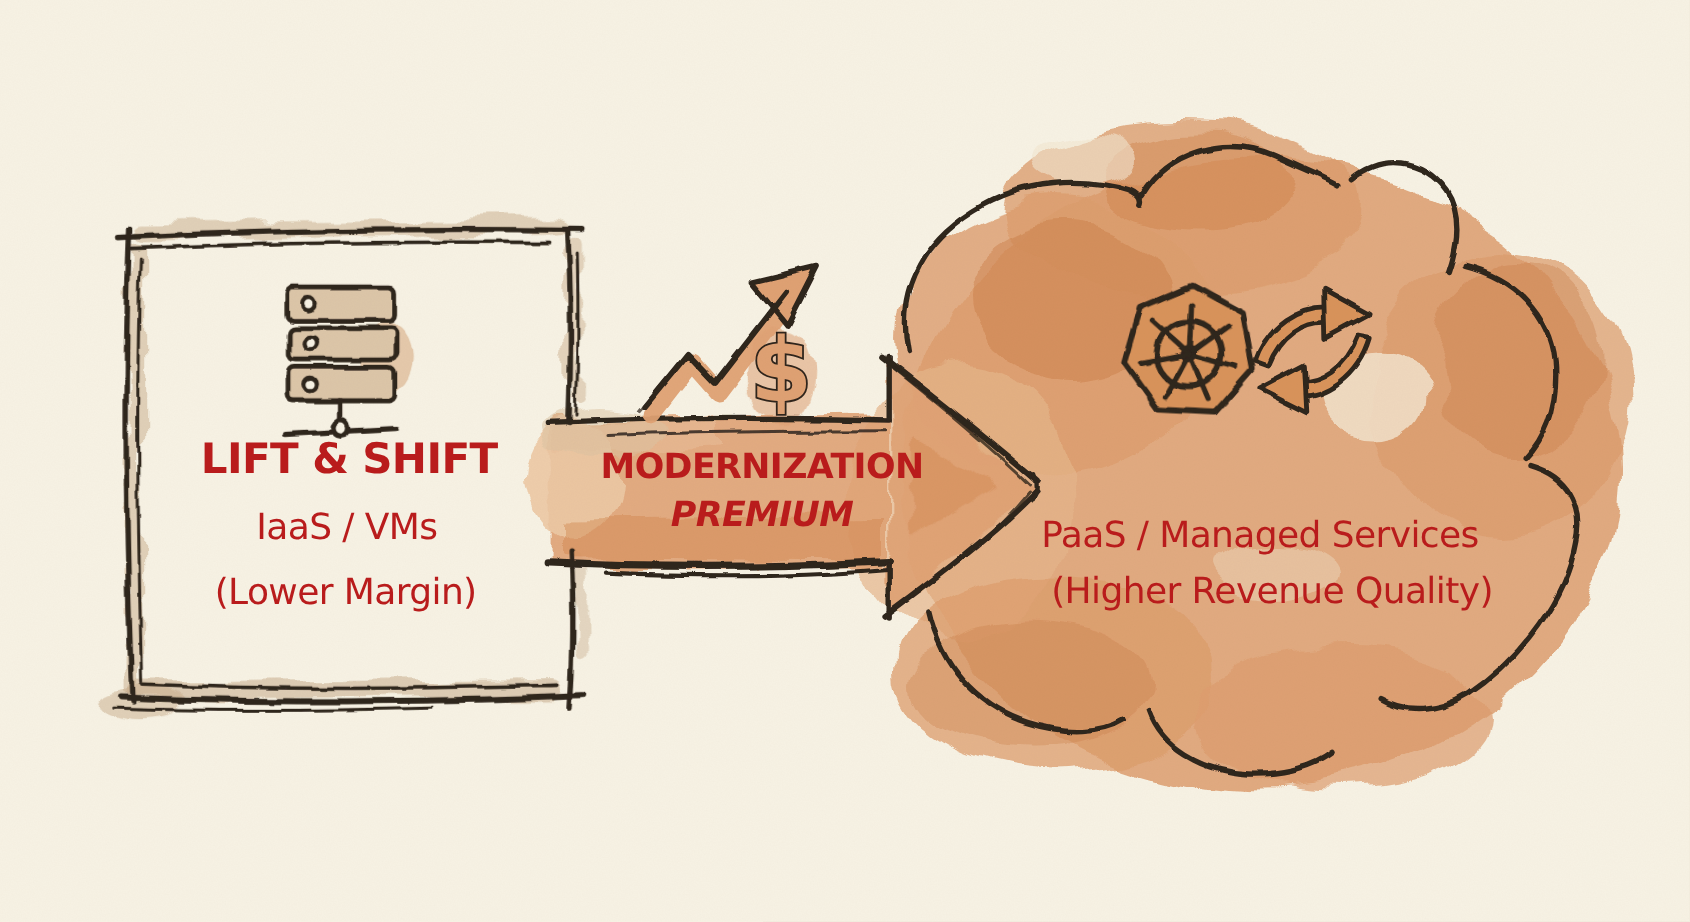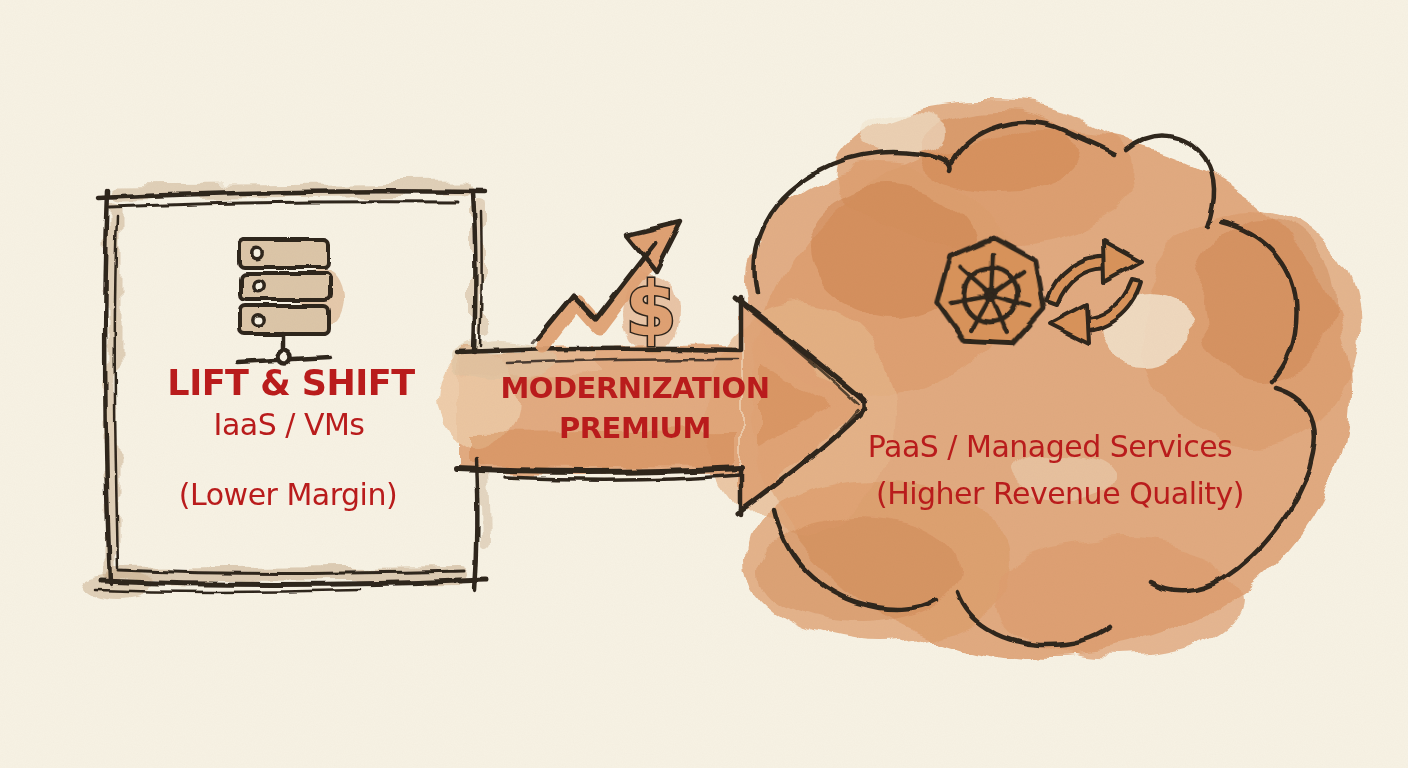--- a/index.html
+++ b/index.html
@@ -165,7 +165,7 @@
 </svg>
 
   <div class="txt t-title" style="left:291px;top:383px;font-size:35px;">LIFT &amp; SHIFT</div>
-  <div class="txt" style="left:289px;top:424px;font-size:30px;text-align:center;">IaaS / VMs</div>
+  <div class="txt" style="left:289px;top:440px;font-size:30px;text-align:center;">IaaS / VMs</div>
   <div class="txt" style="left:288px;top:494px;font-size:30px;">(Lower Margin)</div>
 
   <div class="txt t-title" style="left:635px;top:388px;font-size:29px;">MODERNIZATION</div>

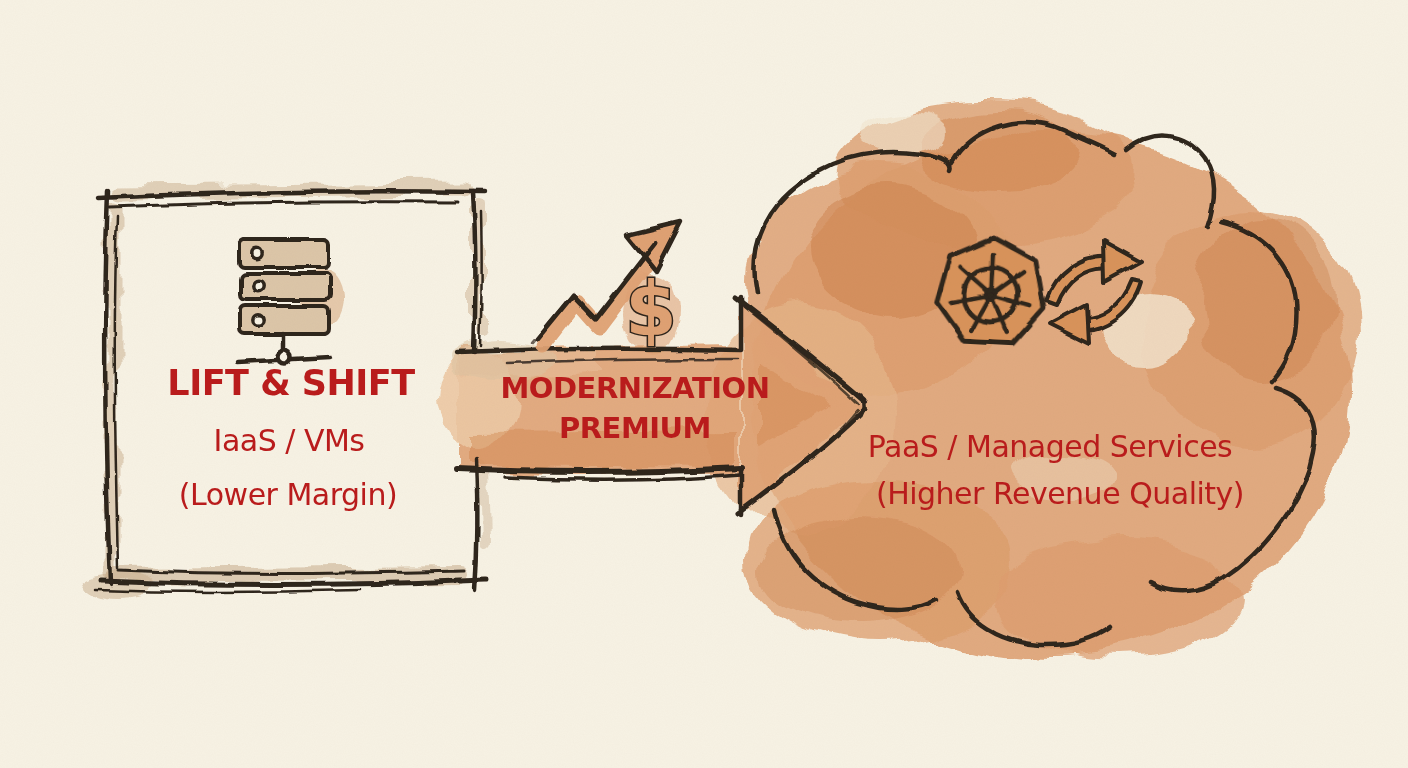--- a/index.html
+++ b/index.html
@@ -169,7 +169,7 @@
   <div class="txt" style="left:288px;top:494px;font-size:30px;">(Lower Margin)</div>
 
   <div class="txt t-title" style="left:635px;top:388px;font-size:29px;">MODERNIZATION</div>
-  <div class="txt t-title" style="left:635px;top:428px;font-size:29px;">PREMIUM</div>
+  <div class="txt t-title" style="left:635px;top:428px;font-size:29px;font-style:italic;">PREMIUM</div>
 
   <div class="txt" style="left:1050px;top:446px;font-size:30px;">PaaS / Managed Services</div>
   <div class="txt" style="left:1060px;top:493px;font-size:30px;">(Higher Revenue Quality)</div>

